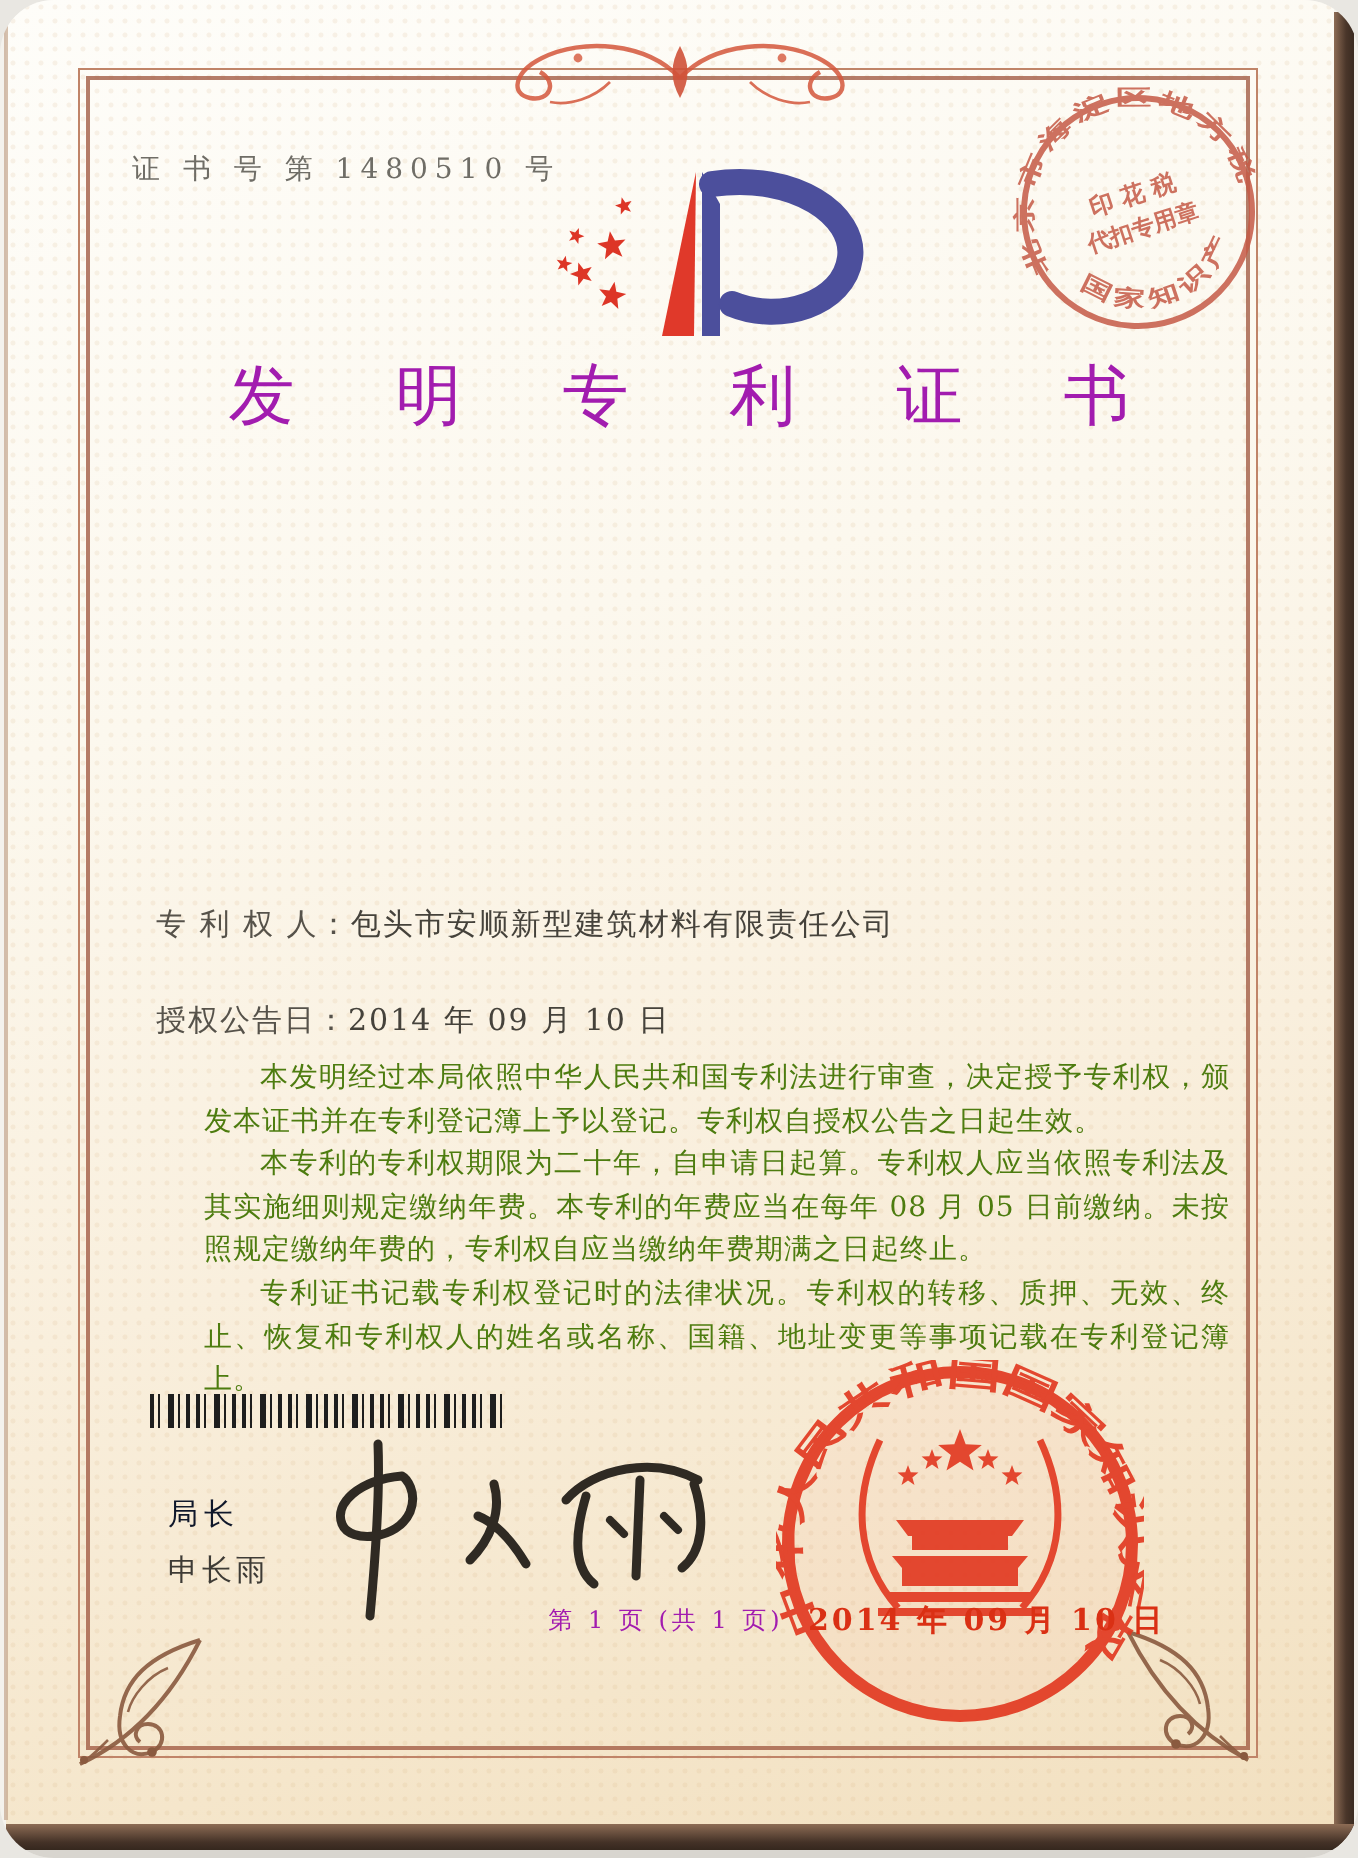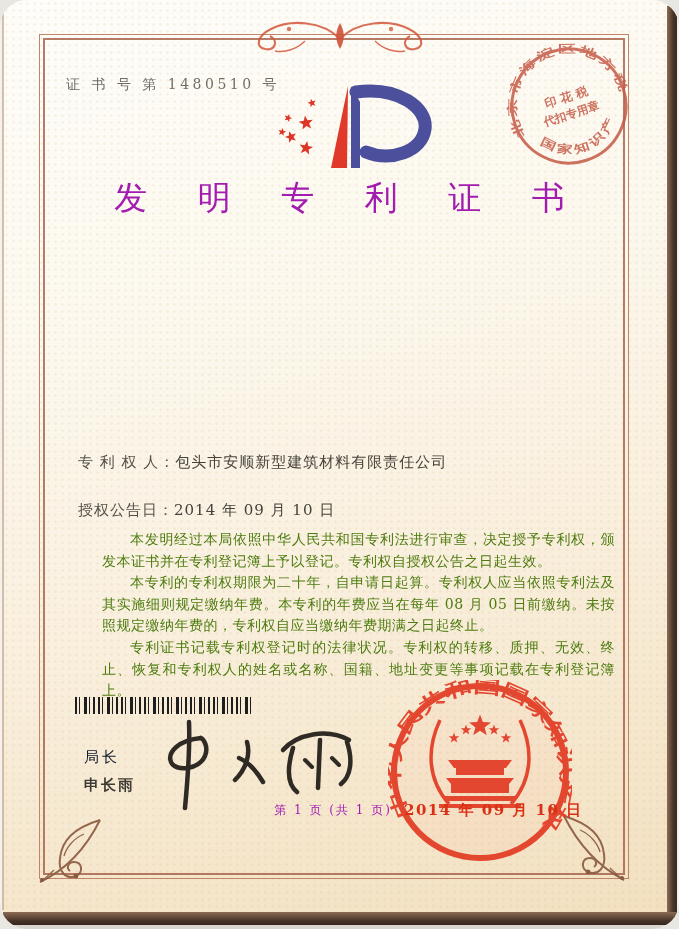--- a/index.html
+++ b/index.html
@@ -48,7 +48,7 @@
   .dir-title{position:absolute;left:84px;top:748px;font-family:"DejaVu Sans","Liberation Sans",sans-serif;
          font-size:15px;color:#0f172a;letter-spacing:3px;}
   .dir-name{position:absolute;left:84px;top:776px;font-family:"DejaVu Sans","Liberation Sans",sans-serif;
-         font-size:15px;color:#3e3b35;letter-spacing:2px;font-weight:bold;}
+         font-size:15px;color:#3e3b35;letter-spacing:2px;}
 
   .autograph{position:absolute;left:155px;top:712px;}
 

